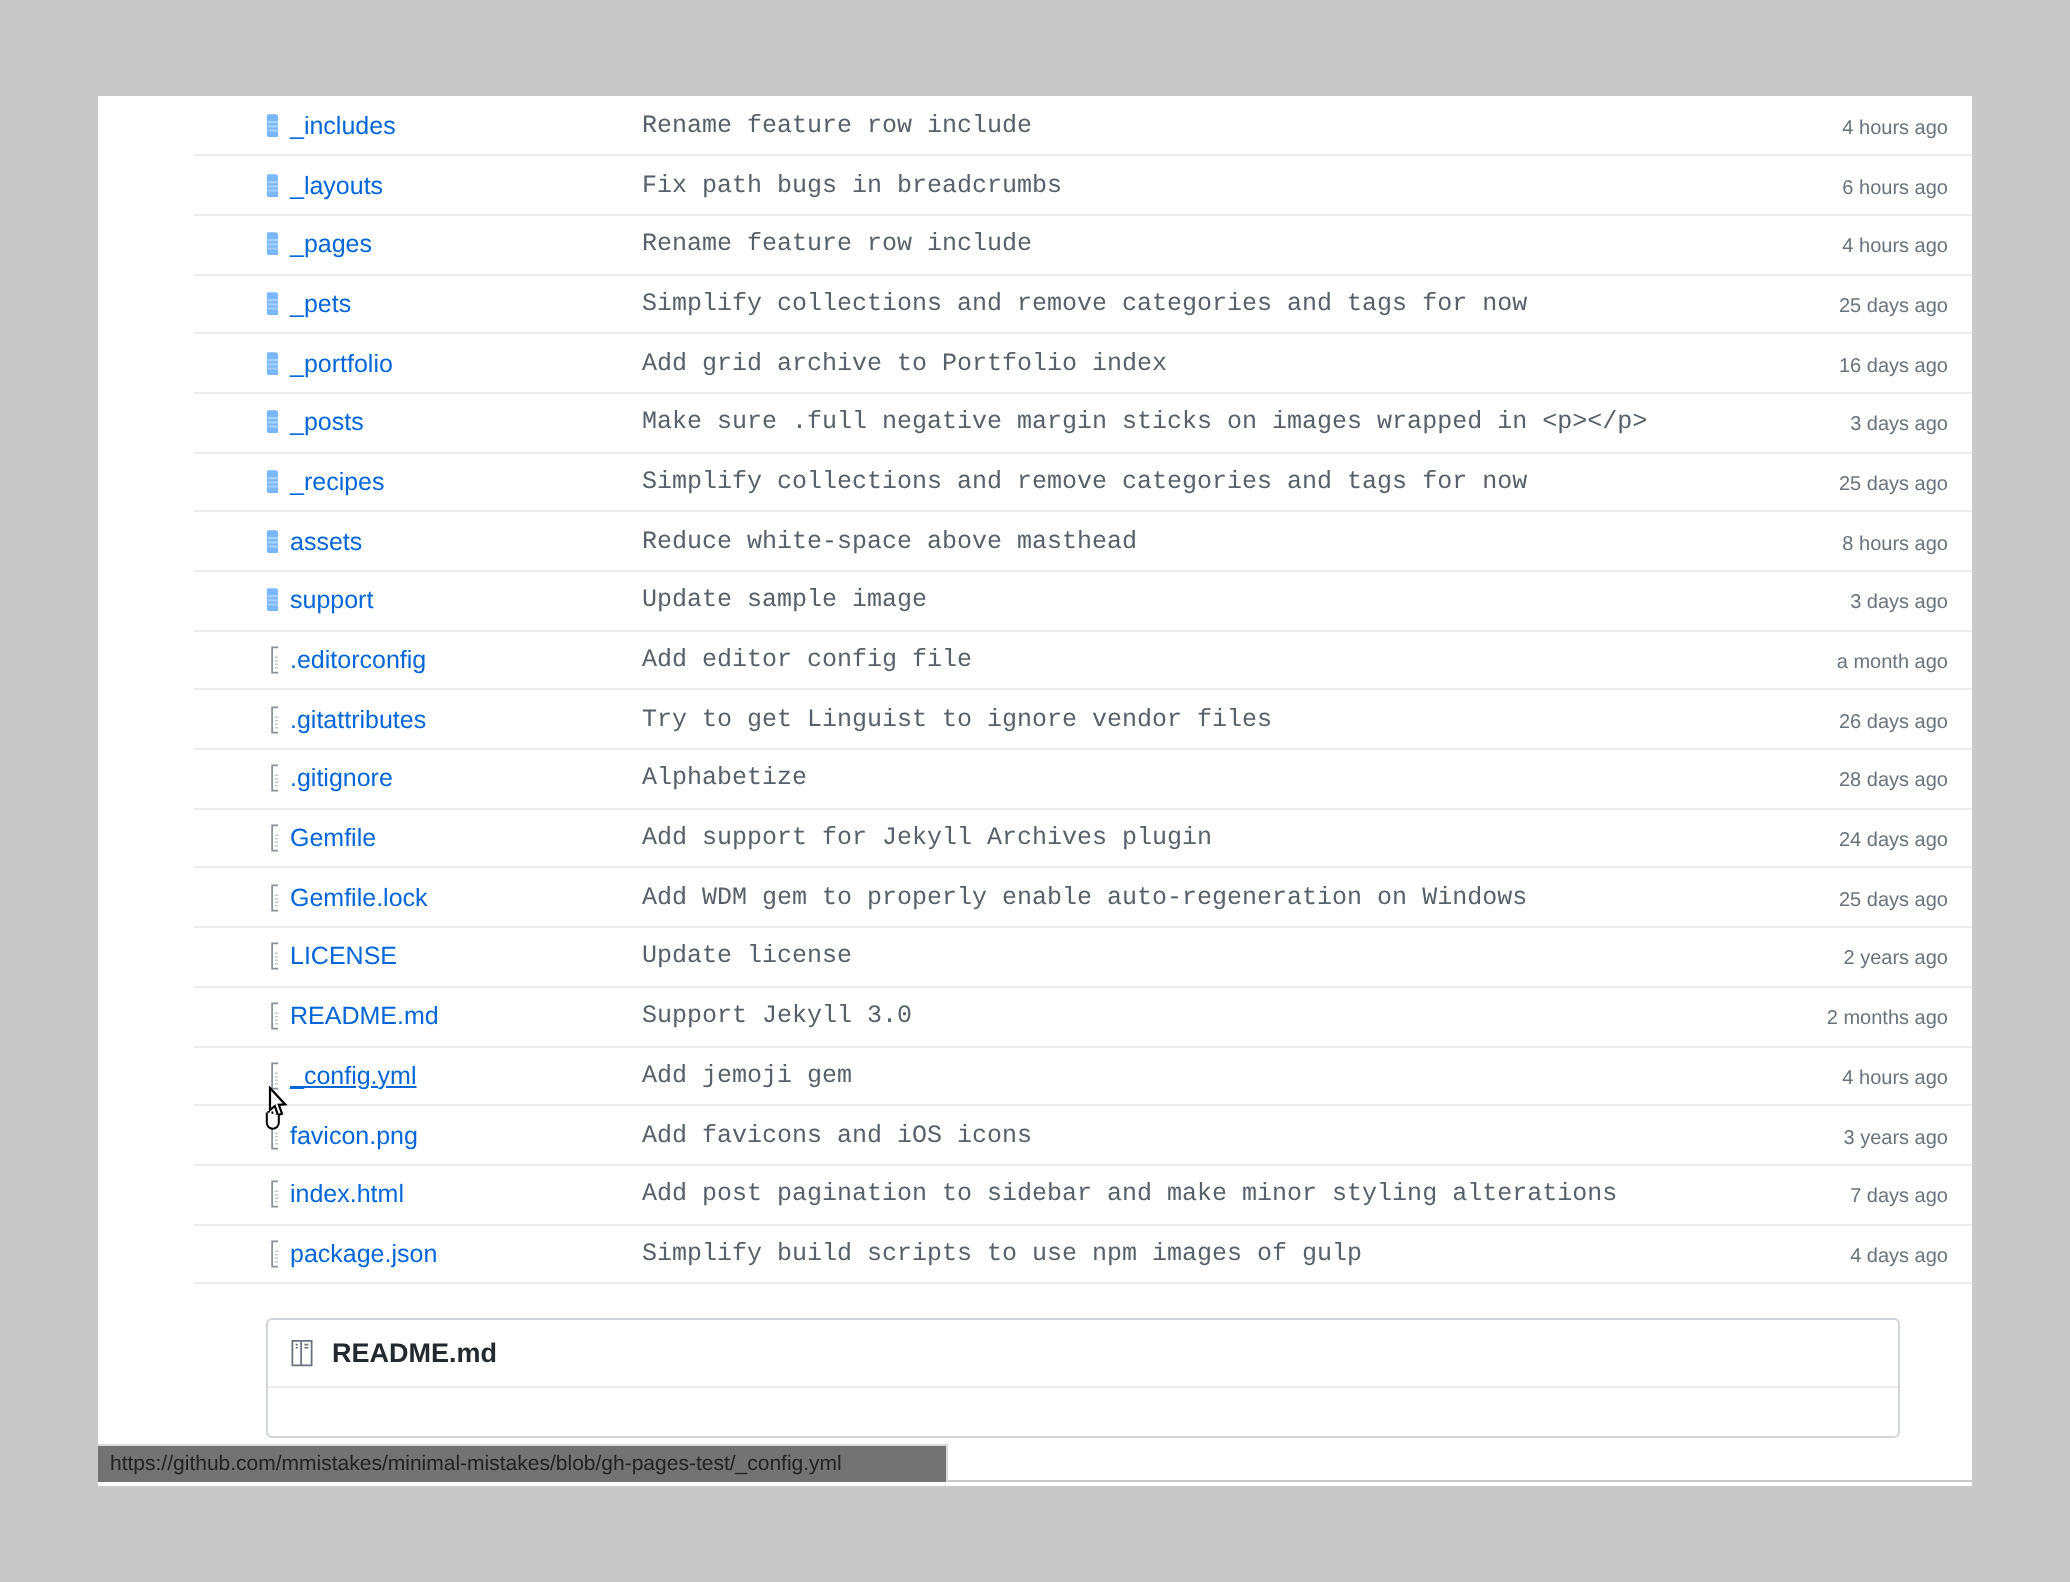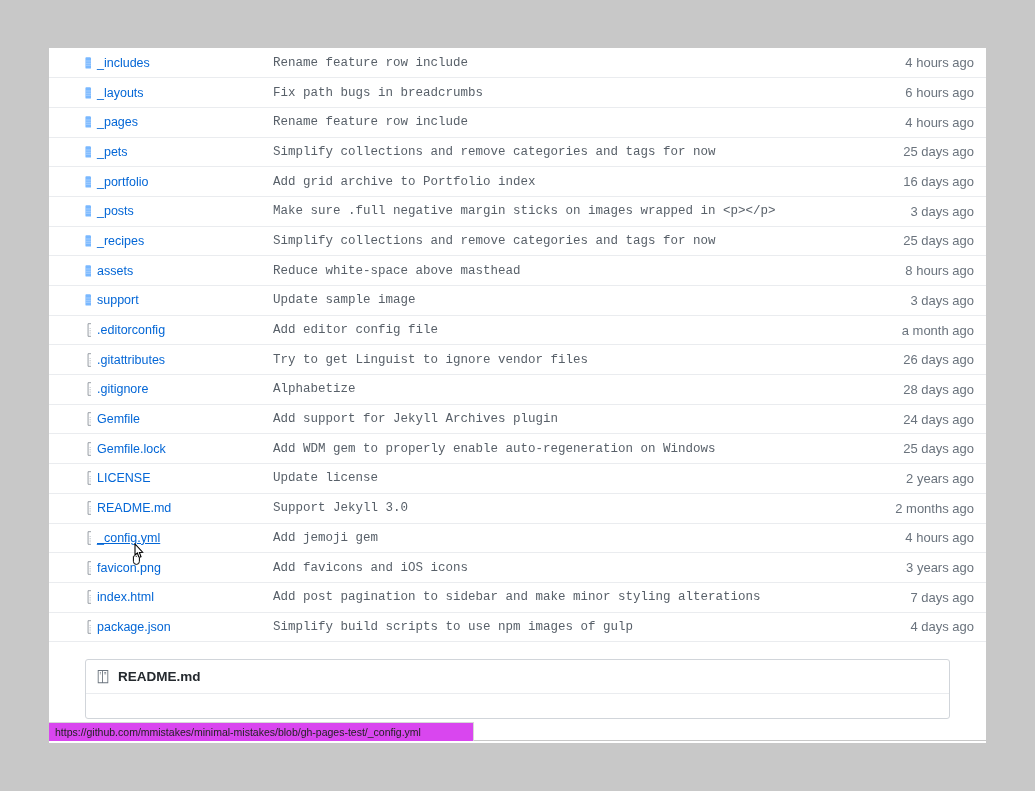--- a/index.html
+++ b/index.html
@@ -26,6 +26,7 @@
     height: 692px;
     background: #ffffff;
     overflow: hidden;
+    padding-left: 48px;
   }
   .file-table {
     width: 100%;

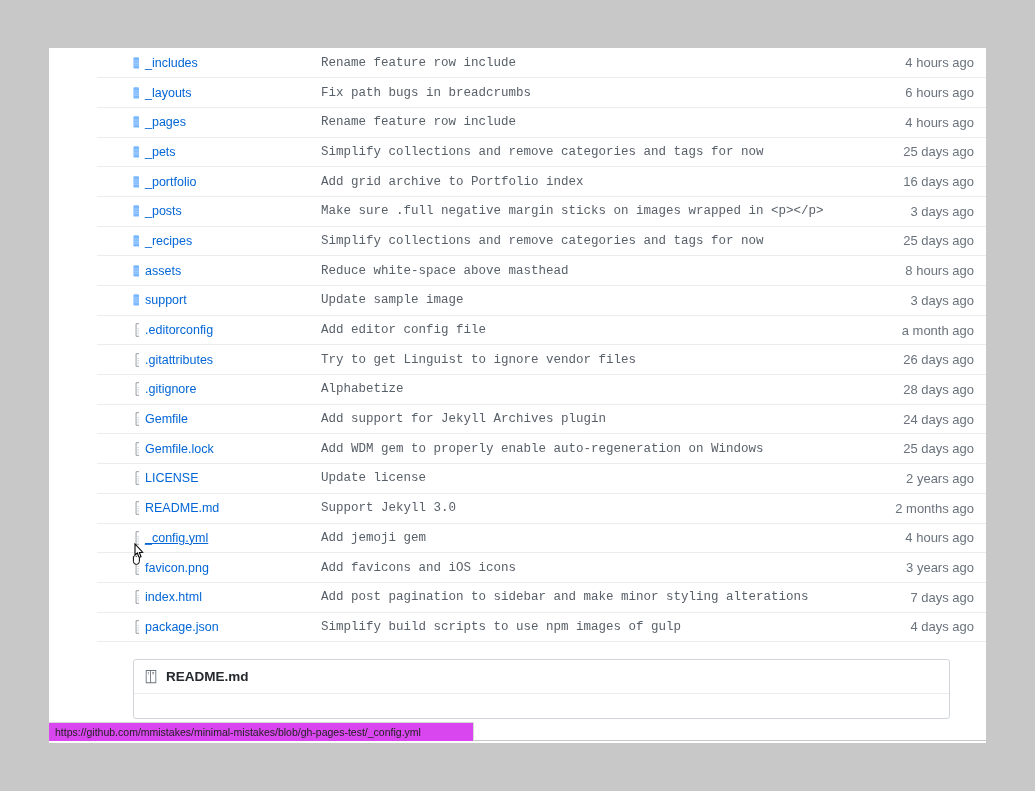--- a/index.html
+++ b/index.html
@@ -73,7 +73,7 @@
   }
   .age {
     color: #6a737d;
-    font-size: 13px;
+    font-size: 10px;
   }
 
   

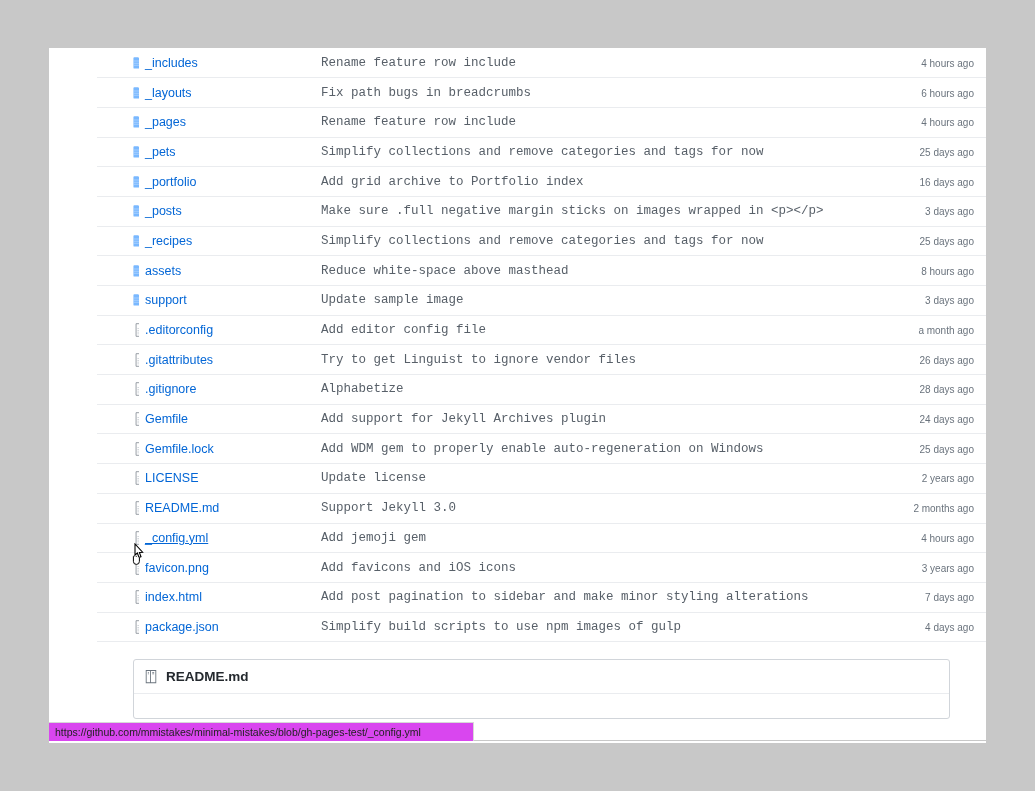--- a/index.html
+++ b/index.html
@@ -105,7 +105,7 @@
     top: 722px;
     height: 19px;
     min-width: 425px;
-    background: #d946ef;
+    background: #737373;
     border-top: 1px solid #d8d8d8;
     border-right: 1px solid #d8d8d8;
     display: flex;

